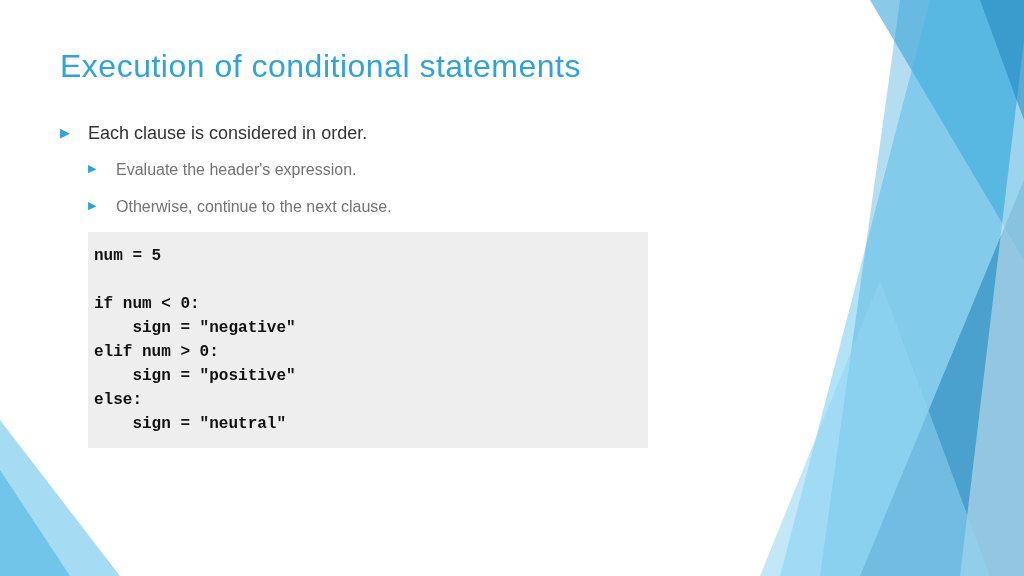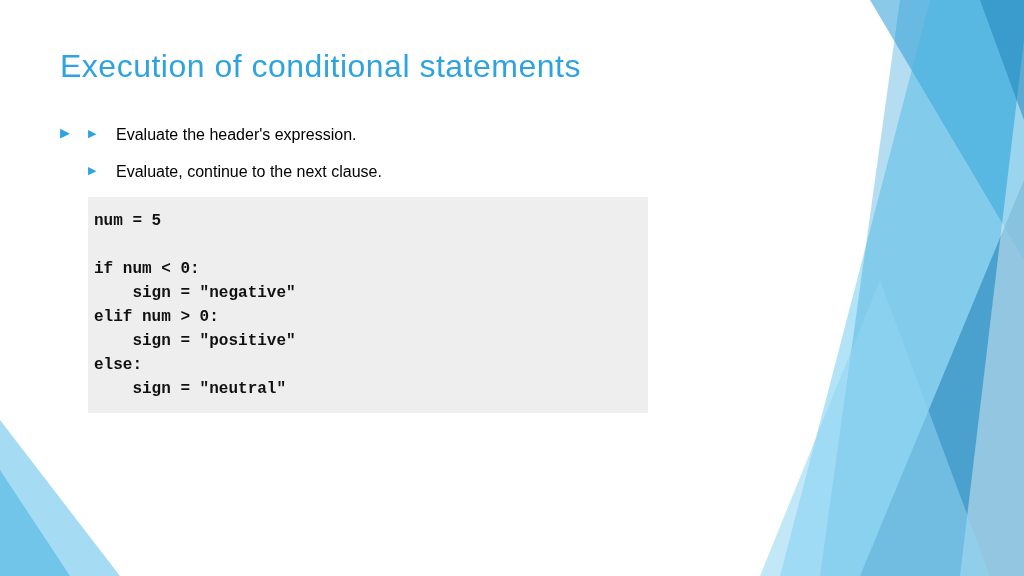--- a/index.html
+++ b/index.html
@@ -38,6 +38,7 @@
 
   <ul class="lvl1">
     <li>
+      <span>Each clause is considered in order.</span>
       <ul class="lvl2">
         <li><span>Evaluate the header's expression.</span></li>
         <li><span>Evaluate, continue to the next clause.</span></li>

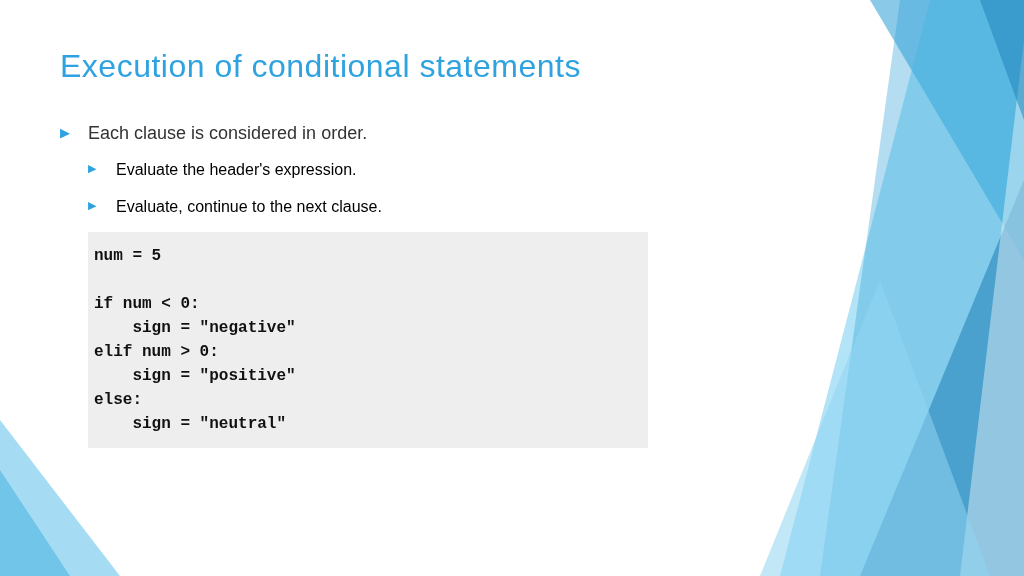--- a/index.html
+++ b/index.html
@@ -11,7 +11,7 @@
   ul.lvl1 > li { position: relative; padding-left: 28px; color: #333; font-size: 18px; margin-bottom: 14px; }
   ul.lvl1 > li::before { content: "▶"; position: absolute; left: 0; top: 2px; color: #2fa3e0; font-size: 13px; }
   ul.lvl2 { list-style: none; margin-top: 14px; }
-  ul.lvl2 > li { position: relative; padding-left: 28px; color: #000000; font-size: 16px; line-height: 1.45; margin-bottom: 14px; }
+  ul.lvl2 > li { position: relative; padding-left: 28px; color: #737373; font-size: 16px; line-height: 1.45; margin-bottom: 14px; }
   ul.lvl2 > li::before { content: "▶"; position: absolute; left: 0; top: 3px; color: #2fa3e0; font-size: 11px; }
   .codeblock { background: #eeeeee; padding: 12px 6px; width: 560px; margin-left: 28px; margin-top: 6px; font-family: "Courier New", Courier, monospace; font-size: 16px; font-weight: bold; line-height: 1.5; white-space: pre; color: #111; }
 </style>

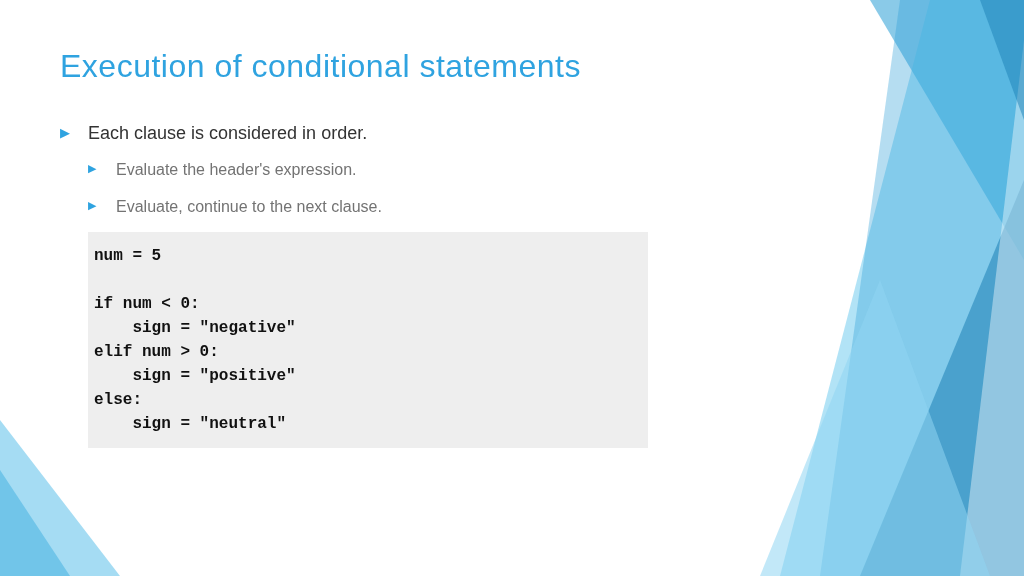--- a/index.html
+++ b/index.html
@@ -41,7 +41,7 @@
       <span>Each clause is considered in order.</span>
       <ul class="lvl2">
         <li><span>Evaluate the header's expression.</span></li>
-        <li><span>Evaluate, continue to the next clause.</span></li>
+        <li><span>Otherwise, continue to the next clause.</span></li>
       </ul>
     </li>
   </ul>

